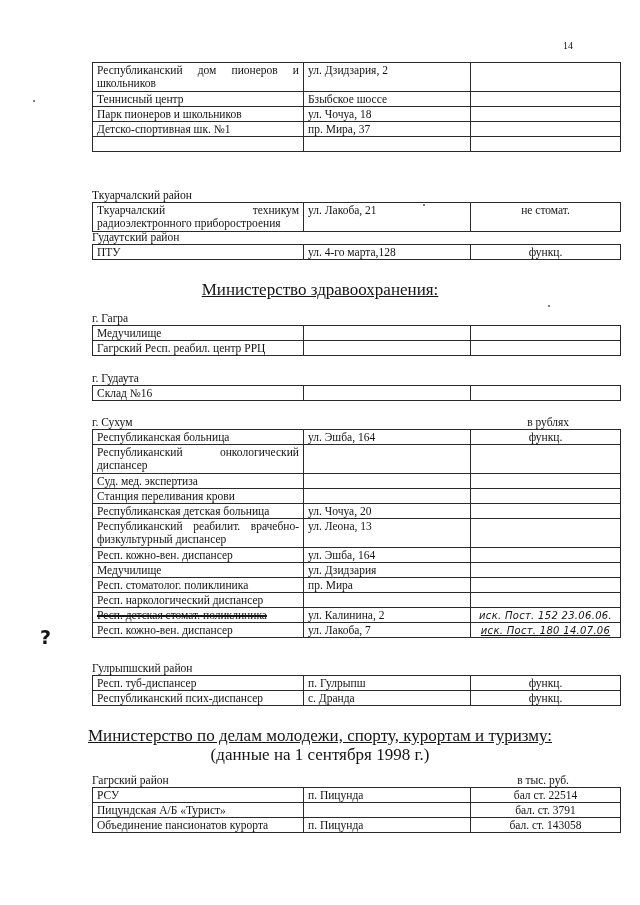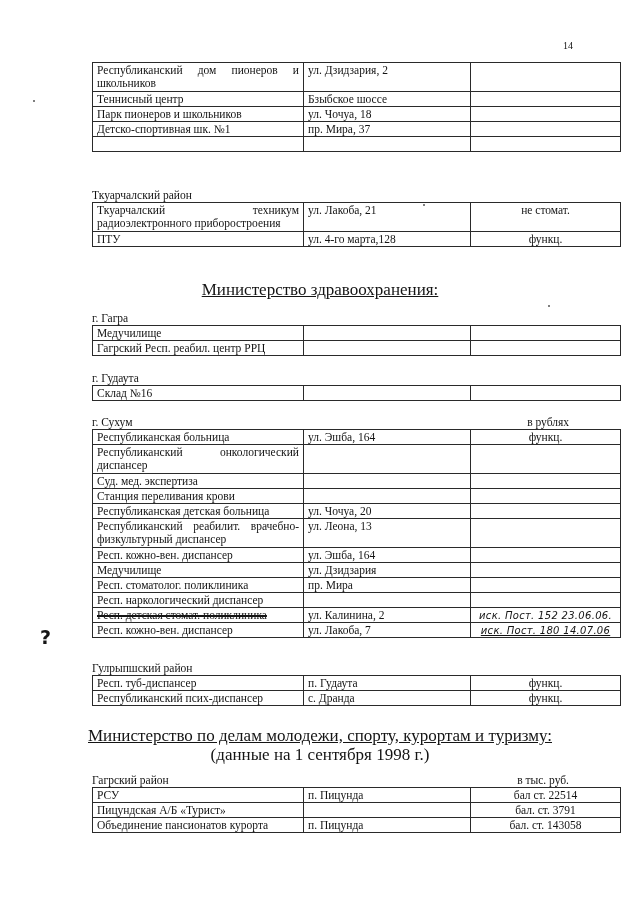--- a/index.html
+++ b/index.html
@@ -74,6 +74,7 @@
 </div>
 
 <div class="block" style="top:231px;">
+  <div class="section-label">Гудаутский район</div>
   <table class="dt">
     <tbody>
         <tr>

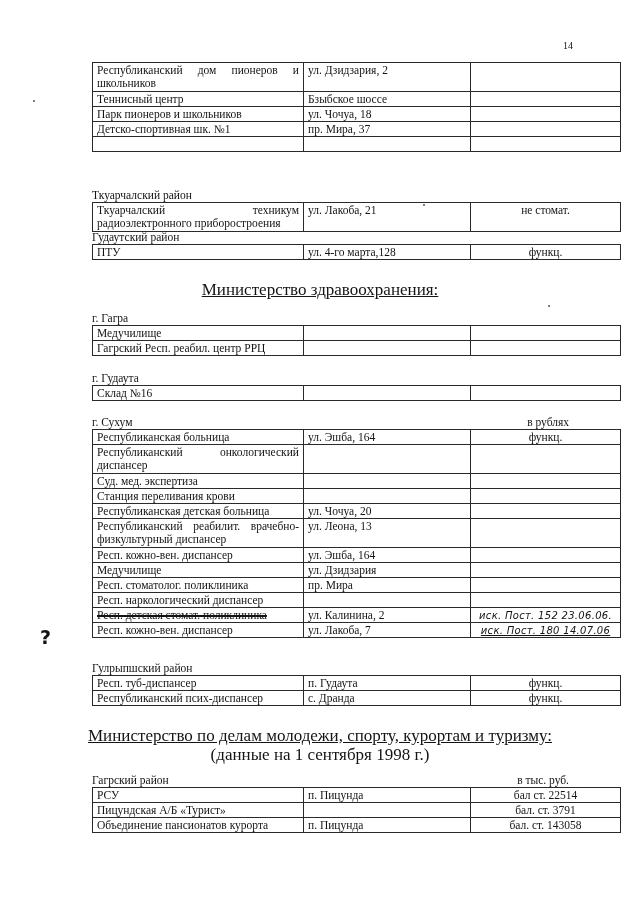--- a/index.html
+++ b/index.html
@@ -198,7 +198,7 @@
     <tbody>
         <tr>
       <td class="c1">Респ. туб-диспансер</td>
-      <td class="c2">п. Гудаута</td>
+      <td class="c2">п. Гулрыпш</td>
       <td class="c3">функц.</td>
     </tr>
     <tr>

